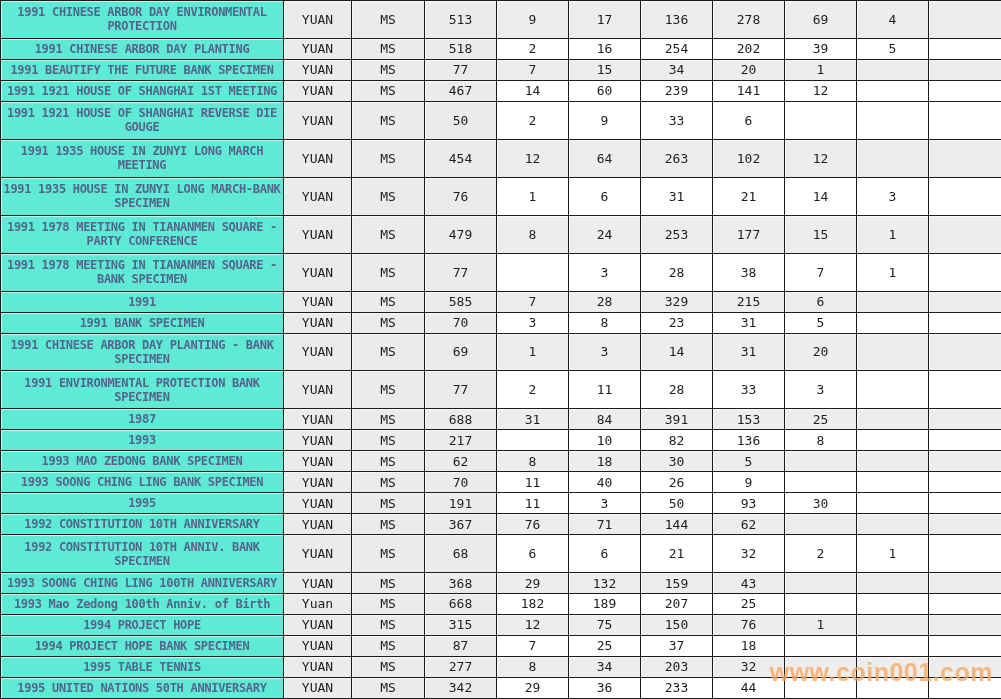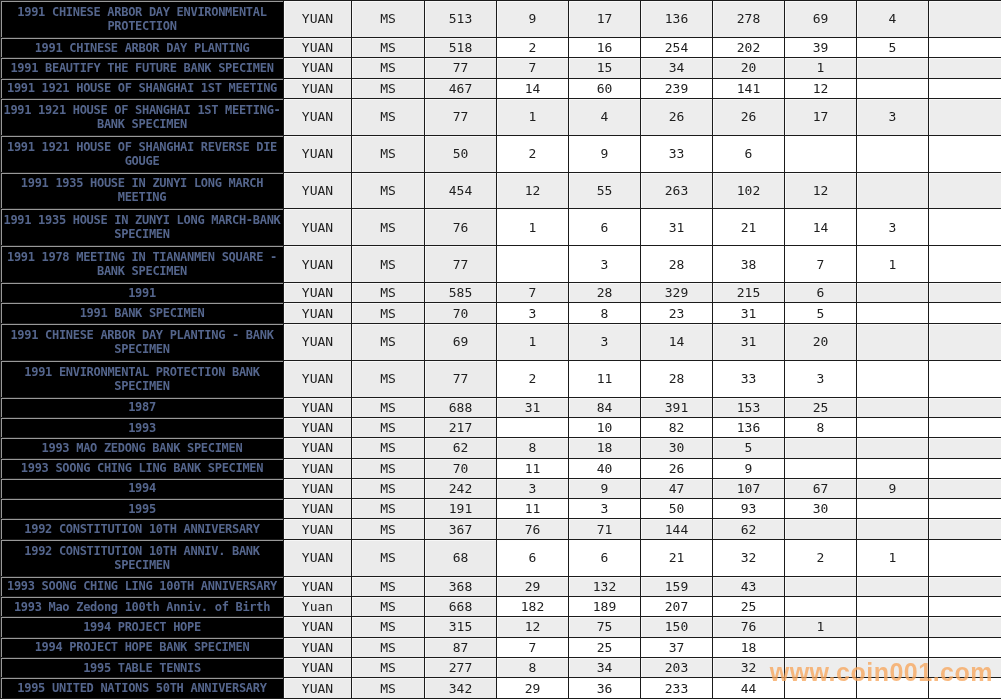--- a/index.html
+++ b/index.html
@@ -17,7 +17,7 @@
     padding:0 1px;overflow:hidden;
   }
   td.desc{
-    background:#000000;
+    background:#5eead4;
     color:#54658c;font-weight:bold;
     font-size:12px;line-height:14px;letter-spacing:-0.3px;
     box-shadow:inset 1px 1px 0 rgba(255,255,255,0.6);

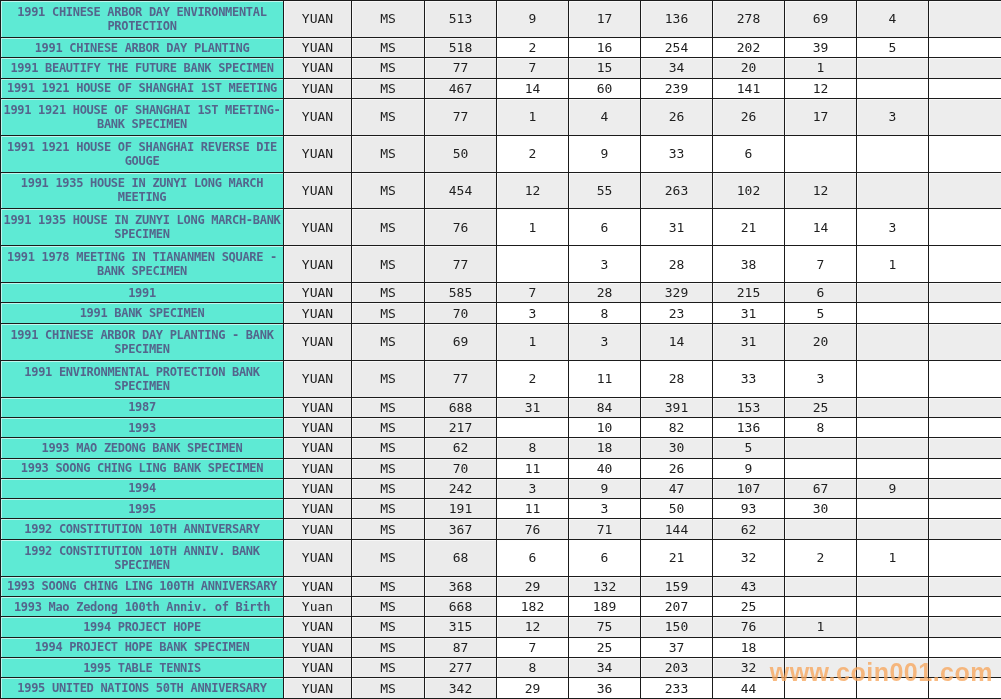--- a/index.html
+++ b/index.html
@@ -112,19 +112,6 @@
     <td class="num alt"></td>
     <td class="num alt"></td>
   </tr>
-      <tr class="odd">
-    <td class="desc">1991 1921 HOUSE OF SHANGHAI 1ST MEETING-BANK SPECIMEN</td>
-    <td class="unit">YUAN</td>
-    <td class="grade">MS</td>
-    <td class="num g">77</td>
-    <td class="num alt">1</td>
-    <td class="num alt">4</td>
-    <td class="num alt">26</td>
-    <td class="num alt">26</td>
-    <td class="num alt">17</td>
-    <td class="num alt">3</td>
-    <td class="num alt"></td>
-  </tr>
       <tr class="even">
     <td class="desc">1991 1921 HOUSE OF SHANGHAI REVERSE DIE GOUGE</td>
     <td class="unit">YUAN</td>

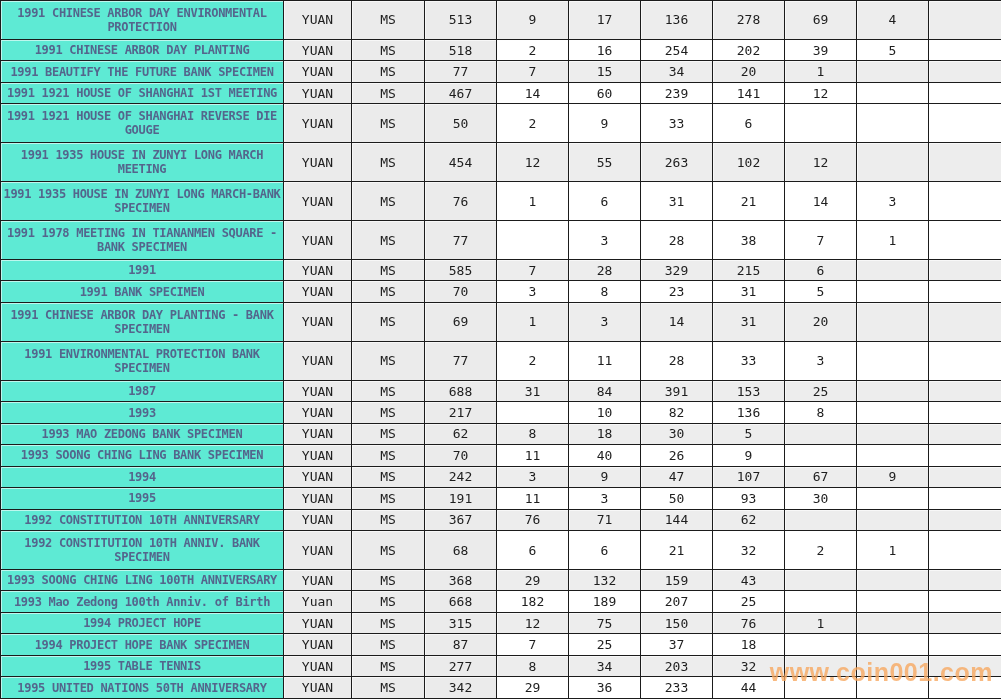--- a/index.html
+++ b/index.html
@@ -131,7 +131,7 @@
     <td class="grade">MS</td>
     <td class="num g">454</td>
     <td class="num alt">12</td>
-    <td class="num alt">55</td>
+    <td class="num alt">64</td>
     <td class="num alt">263</td>
     <td class="num alt">102</td>
     <td class="num alt">12</td>

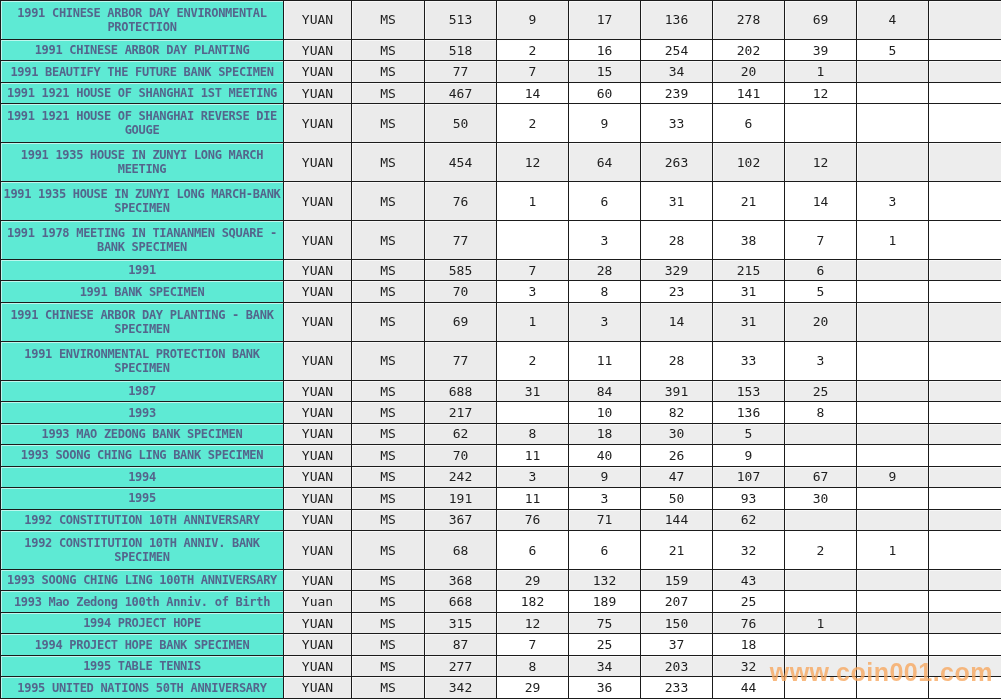--- a/index.html
+++ b/index.html
@@ -151,6 +151,19 @@
     <td class="num alt">3</td>
     <td class="num alt"></td>
   </tr>
+      <tr class="odd">
+    <td class="desc">1991 1978 MEETING IN TIANANMEN SQUARE - PARTY CONFERENCE</td>
+    <td class="unit">YUAN</td>
+    <td class="grade">MS</td>
+    <td class="num g">479</td>
+    <td class="num alt">8</td>
+    <td class="num alt">24</td>
+    <td class="num alt">253</td>
+    <td class="num alt">177</td>
+    <td class="num alt">15</td>
+    <td class="num alt">1</td>
+    <td class="num alt"></td>
+  </tr>
       <tr class="even">
     <td class="desc">1991 1978 MEETING IN TIANANMEN SQUARE - BANK SPECIMEN</td>
     <td class="unit">YUAN</td>

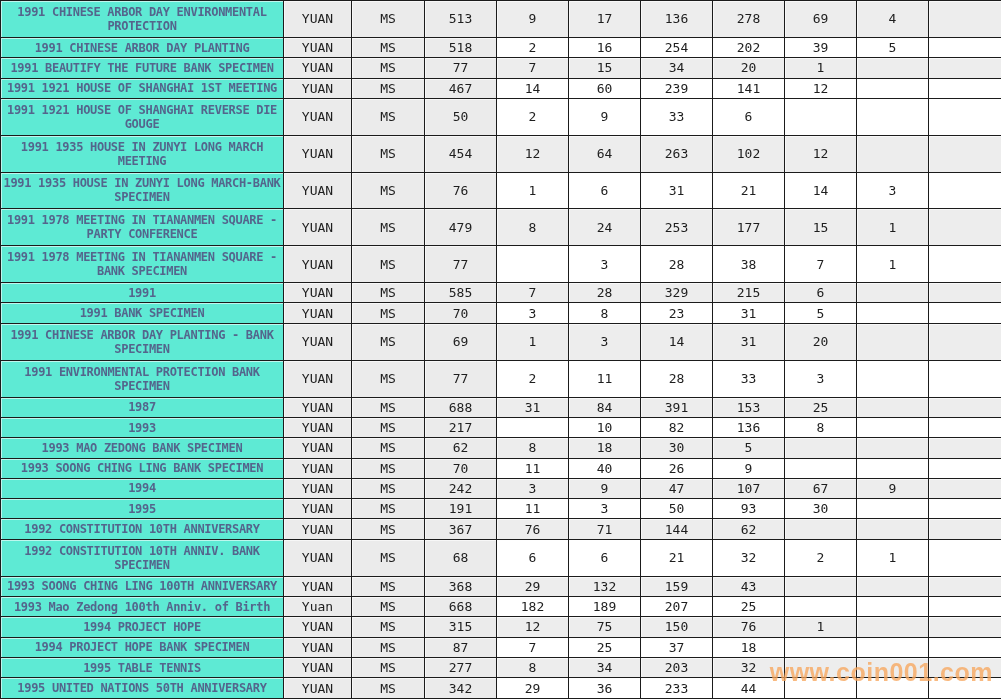--- a/index.html
+++ b/index.html
@@ -281,19 +281,6 @@
     <td class="num alt"></td>
     <td class="num alt"></td>
   </tr>
-      <tr class="odd">
-    <td class="desc">1994</td>
-    <td class="unit">YUAN</td>
-    <td class="grade">MS</td>
-    <td class="num g">242</td>
-    <td class="num alt">3</td>
-    <td class="num alt">9</td>
-    <td class="num alt">47</td>
-    <td class="num alt">107</td>
-    <td class="num alt">67</td>
-    <td class="num alt">9</td>
-    <td class="num alt"></td>
-  </tr>
       <tr class="even">
     <td class="desc">1995</td>
     <td class="unit">YUAN</td>

